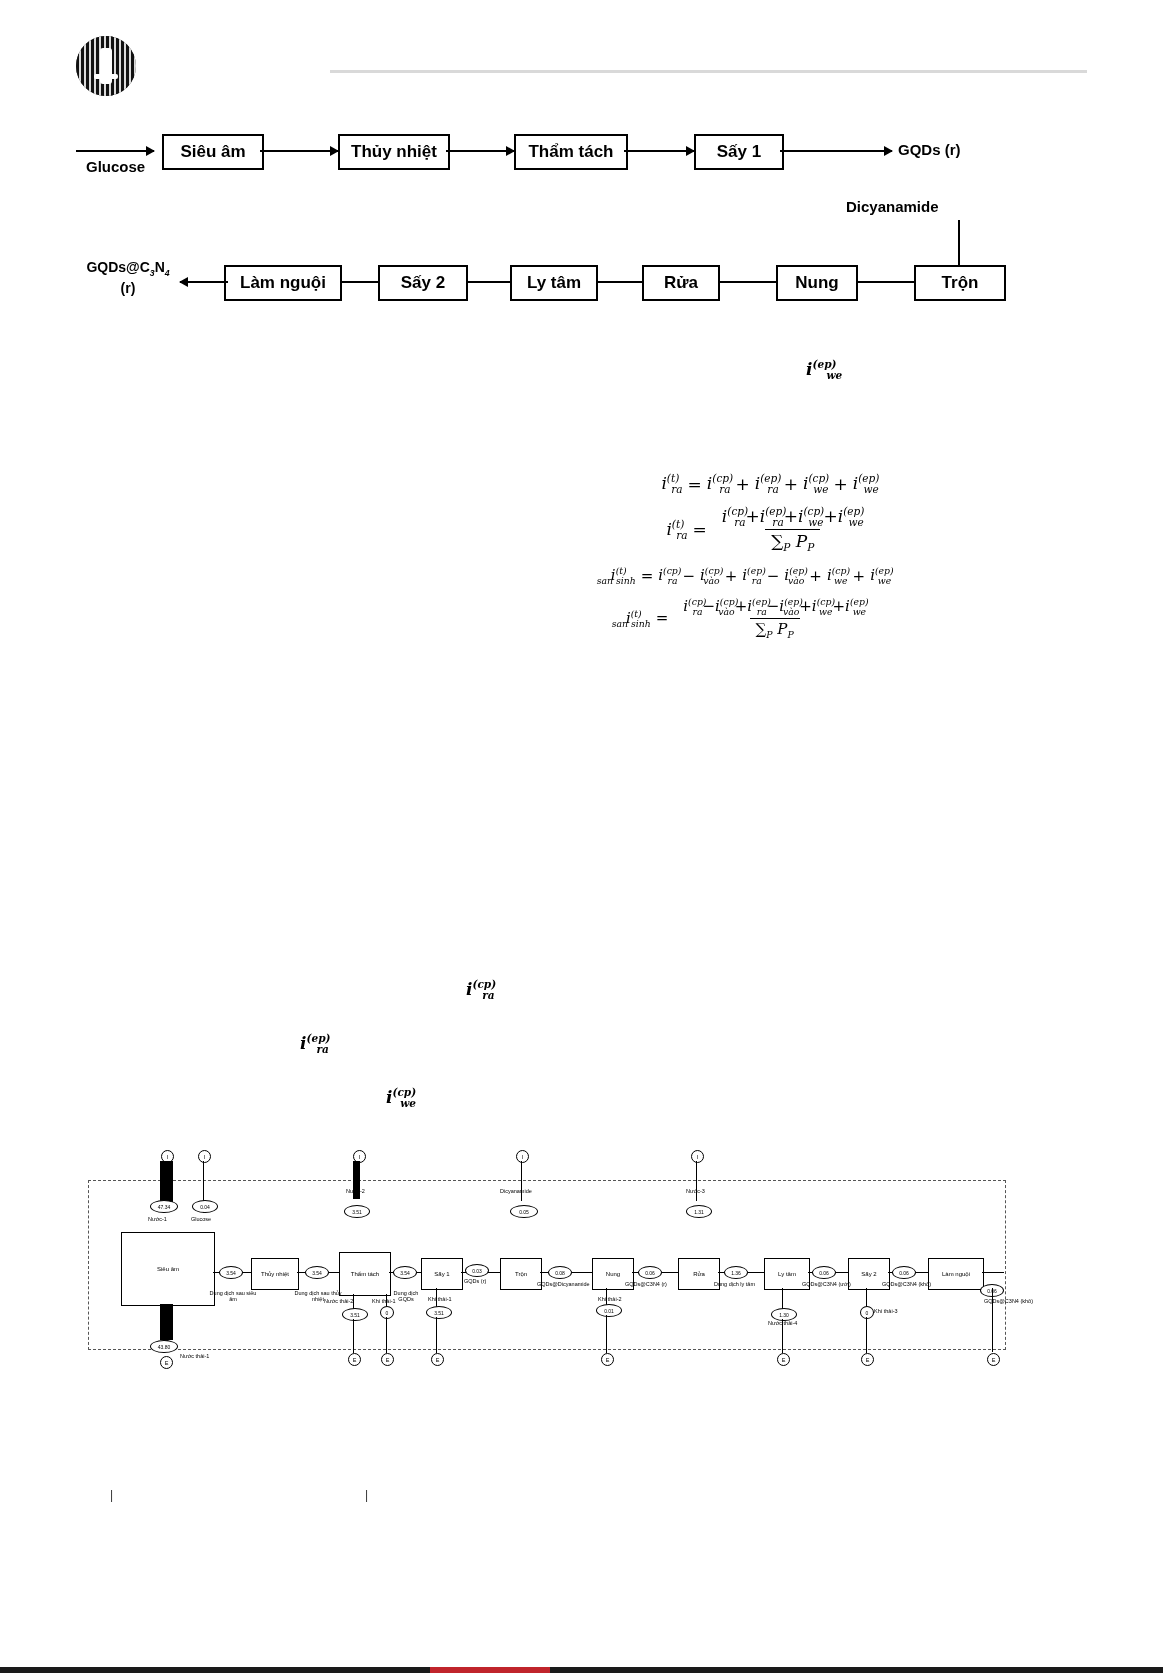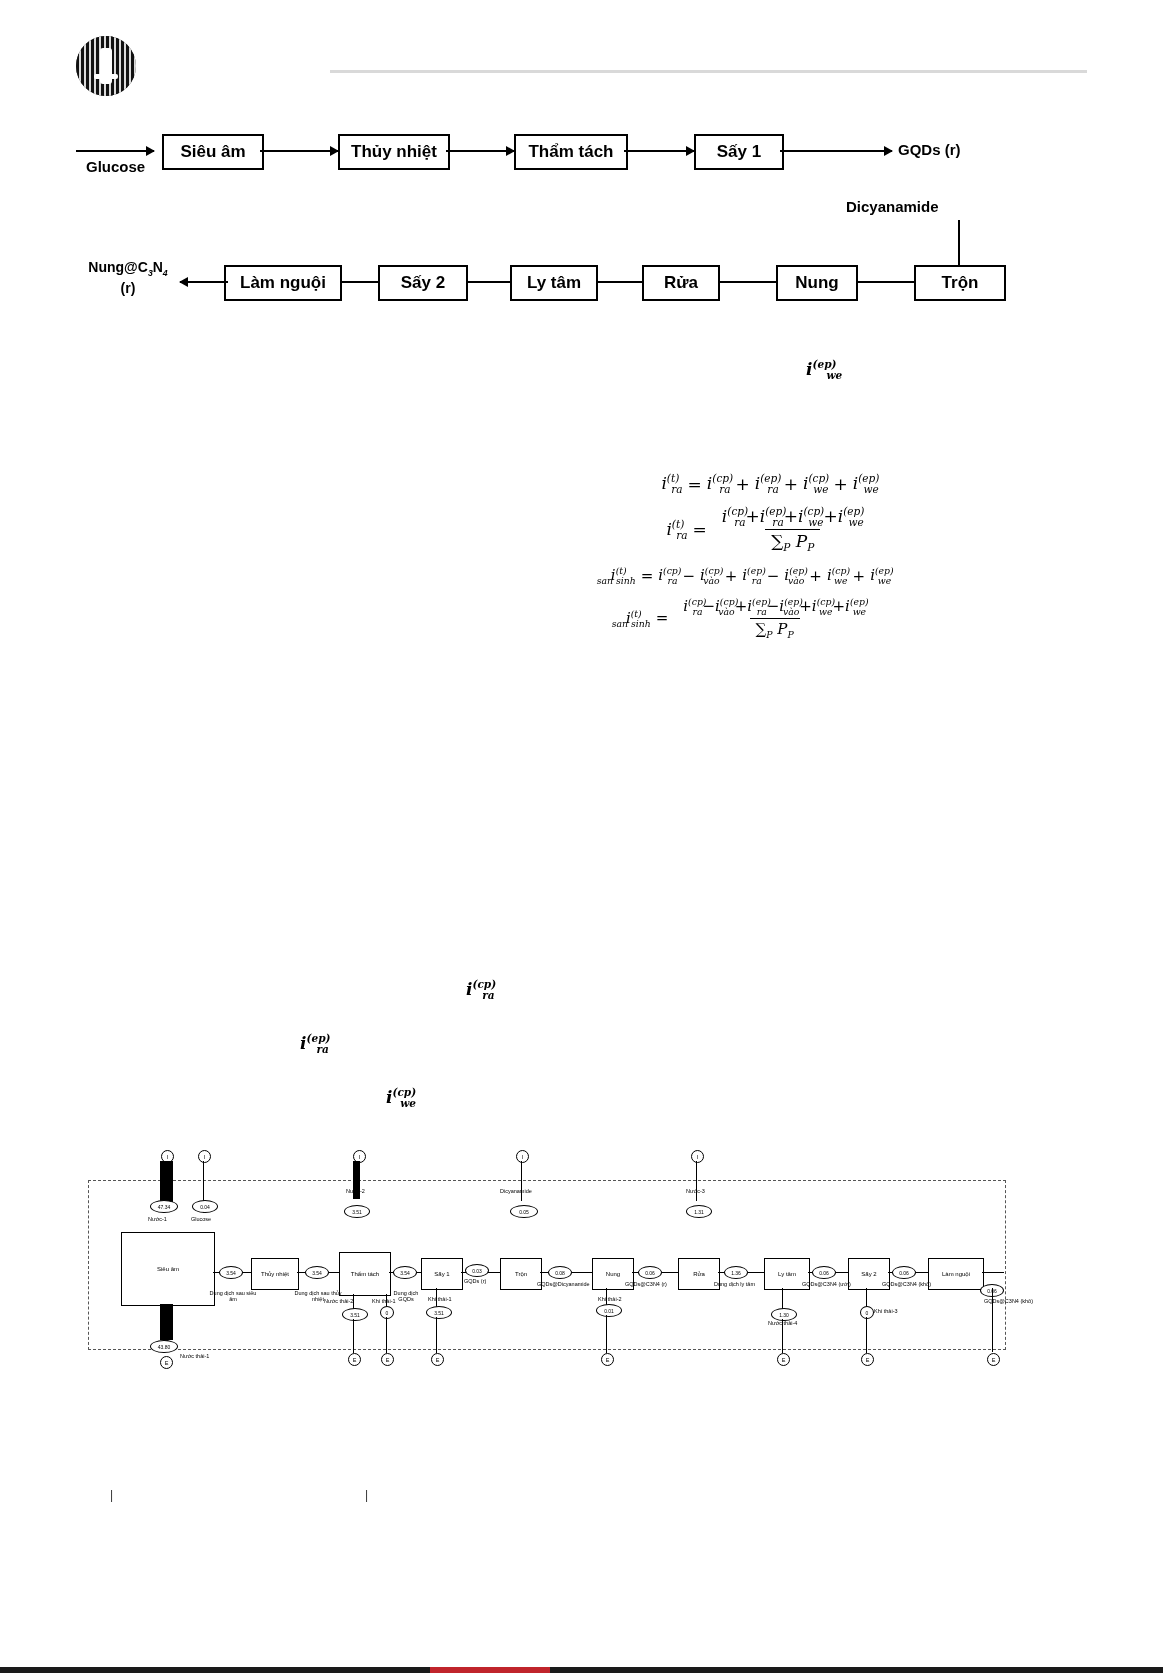--- a/index.html
+++ b/index.html
@@ -101,7 +101,7 @@
     <div class="arrl" style="left:104px;top:161px;width:48px;"></div>
 
     <div style="position:absolute;left:0px;top:140px;width:104px;text-align:center;font-weight:bold;font-size:14px;line-height:15px;">
-      <span>Nung@C</span><sub>3</sub><span>N</span><sub>4</sub><br>
+      <span>GQDs@C</span><sub>3</sub><span>N</span><sub>4</sub><br>
       <span>(r)</span>
     </div>
   </div>

